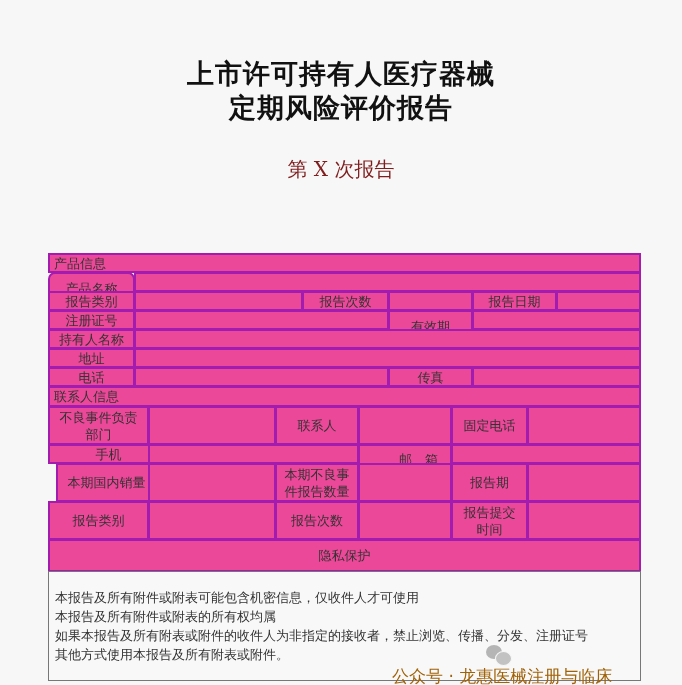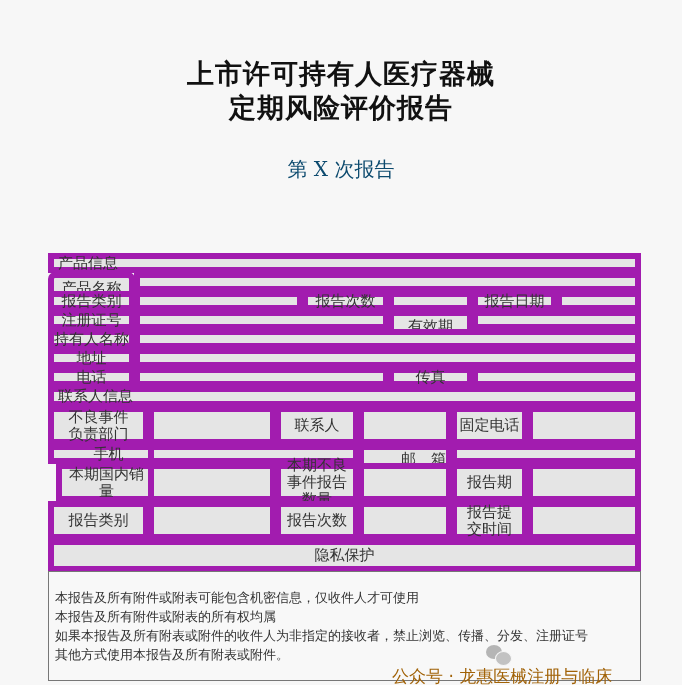--- a/index.html
+++ b/index.html
@@ -16,7 +16,7 @@
   .t2 { top:90px; }
   .subtitle {
     position:absolute; top:156px; left:0; width:682px; text-align:center;
-    font-size:20px; color:#0c4a6e;
+    font-size:20px; color:#7f1d1d;
   }
   .cell {
     position:absolute; box-sizing:border-box; border:6px solid #a21caf;

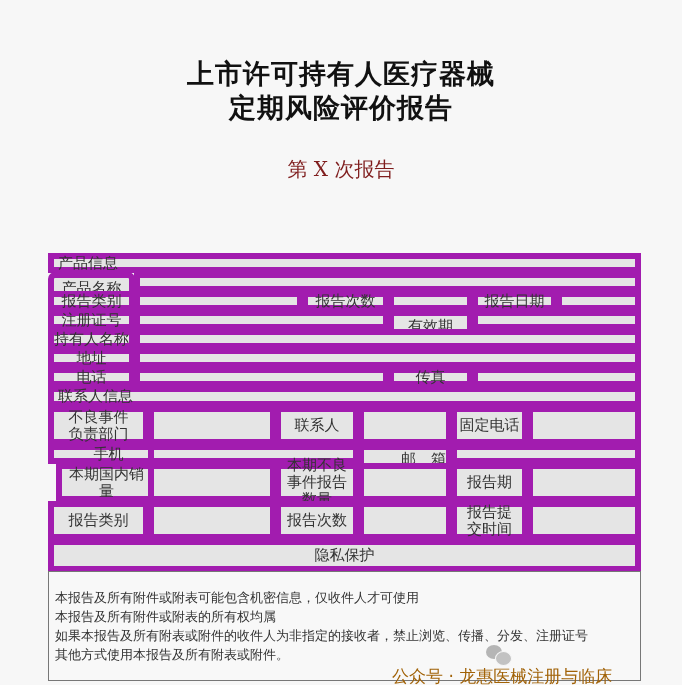--- a/index.html
+++ b/index.html
@@ -19,9 +19,9 @@
     font-size:20px; color:#7f1d1d;
   }
   .cell {
-    position:absolute; box-sizing:border-box; border:6px solid #a21caf;
+    position:absolute; box-sizing:border-box; border:2px solid #a21caf;
     display:flex; align-items:center; justify-content:center; text-align:center;
-    font-size:15px; line-height:17px; color:#333; background:#e5e5e5;
+    font-size:13px; line-height:17px; color:#333; background:#ec4899;
   }
   .cell.left { justify-content:flex-start; padding-left:6px; }
   .cell.sec { justify-content:flex-start; padding-left:4px; }

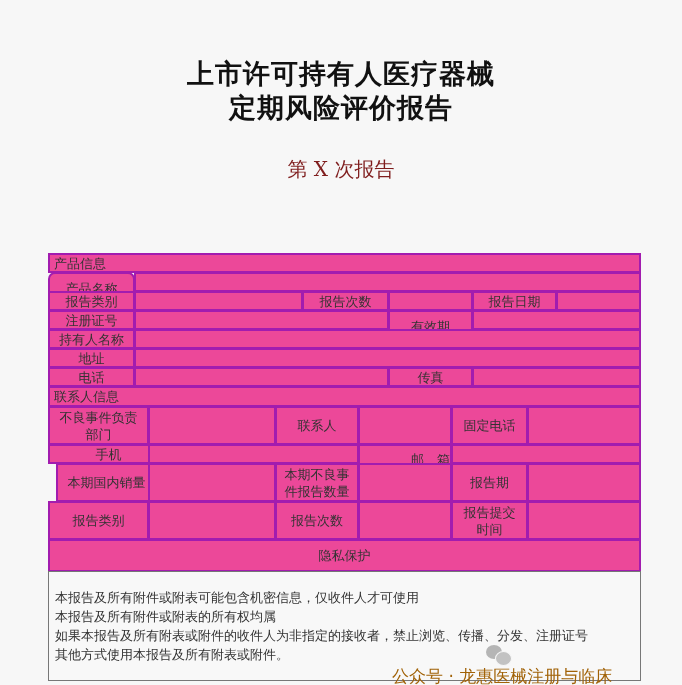--- a/index.html
+++ b/index.html
@@ -85,7 +85,7 @@
 
 <div class="cell" style="left:48px;top:444px;width:121px;height:20px;">手机</div>
 <div class="cell left" style="left:148px;top:444px;width:211px;height:20px;"></div>
-<div class="cell" style="left:358px;top:444px;width:94px;height:30px;justify-content:flex-end;">邮　箱</div>
+<div class="cell" style="left:358px;top:444px;width:94px;height:30px;justify-content:flex-end;padding-right:12px;">邮　箱</div>
 <div class="cell left" style="left:451px;top:444px;width:190px;height:20px;"></div>
 
 <div class="cell" style="left:56px;top:463px;width:101px;height:39px;">本期国内销量</div>

